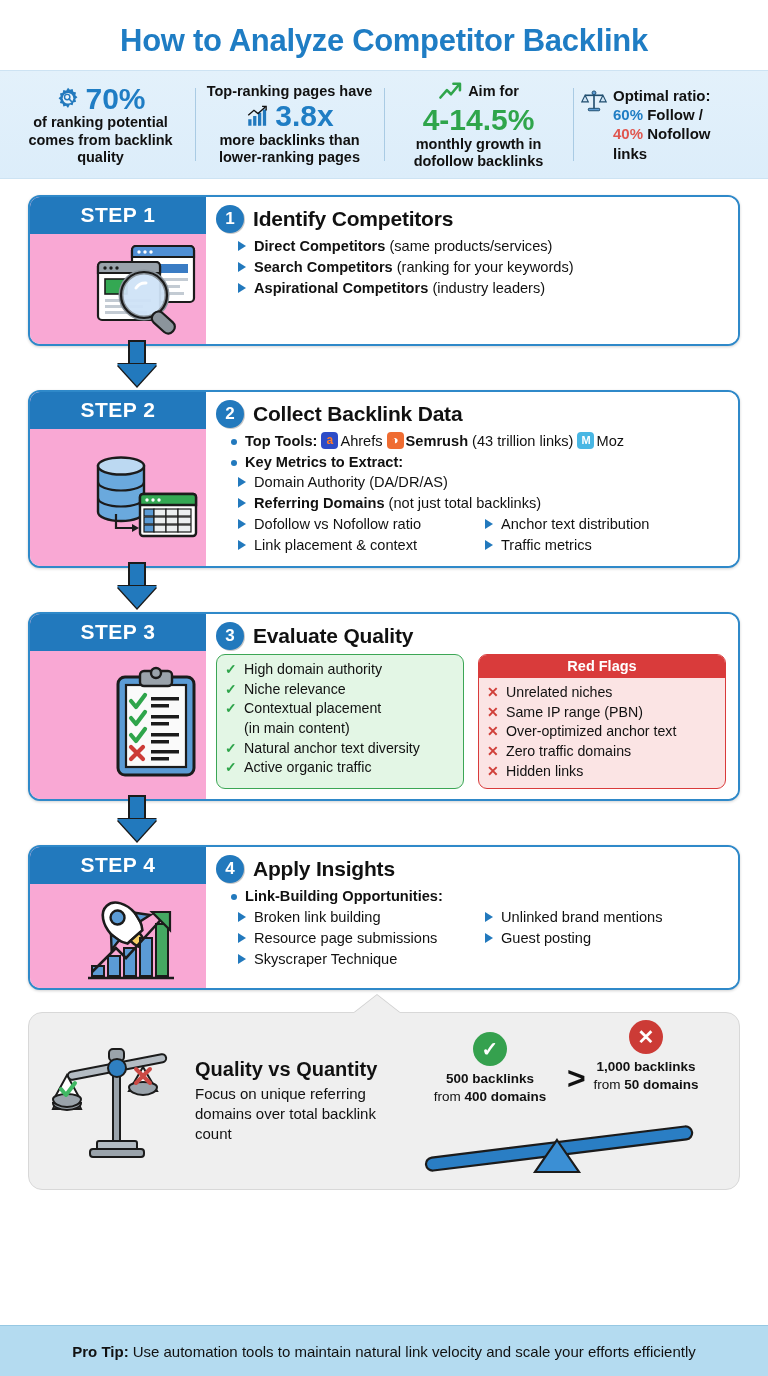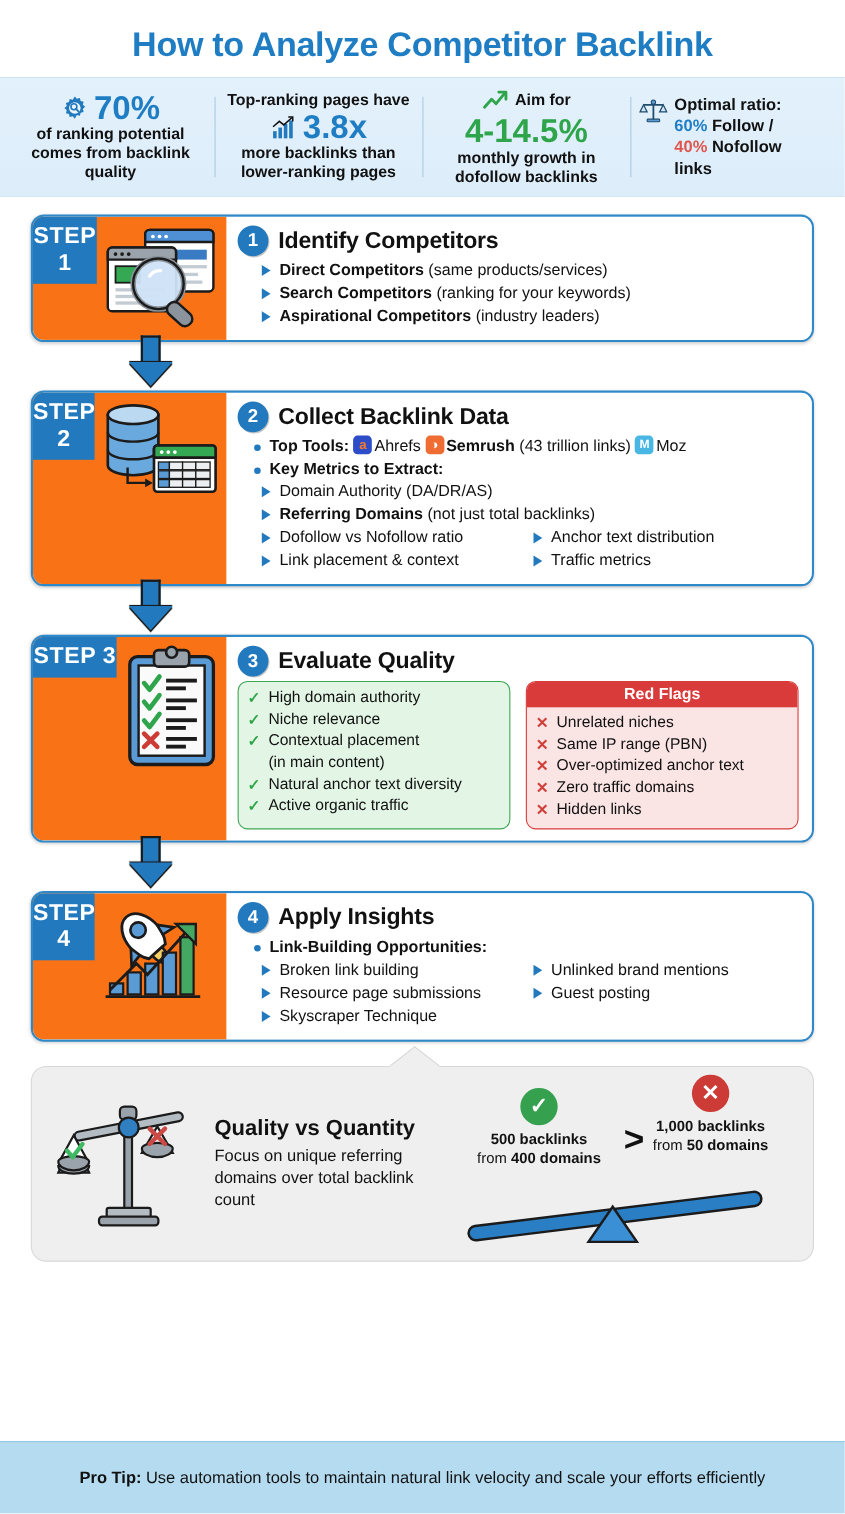--- a/index.html
+++ b/index.html
@@ -86,10 +86,10 @@
   .step-left {
     width: 176px;
     flex: 0 0 176px;
-    background: #f97316;
+    background: #f9a8d4;
     display: flex;
-    flex-direction: row;
-    align-items: flex-start;
+    flex-direction: column;
+    align-items: flex-end;
   }
   .step-badge {
     width: 100%;

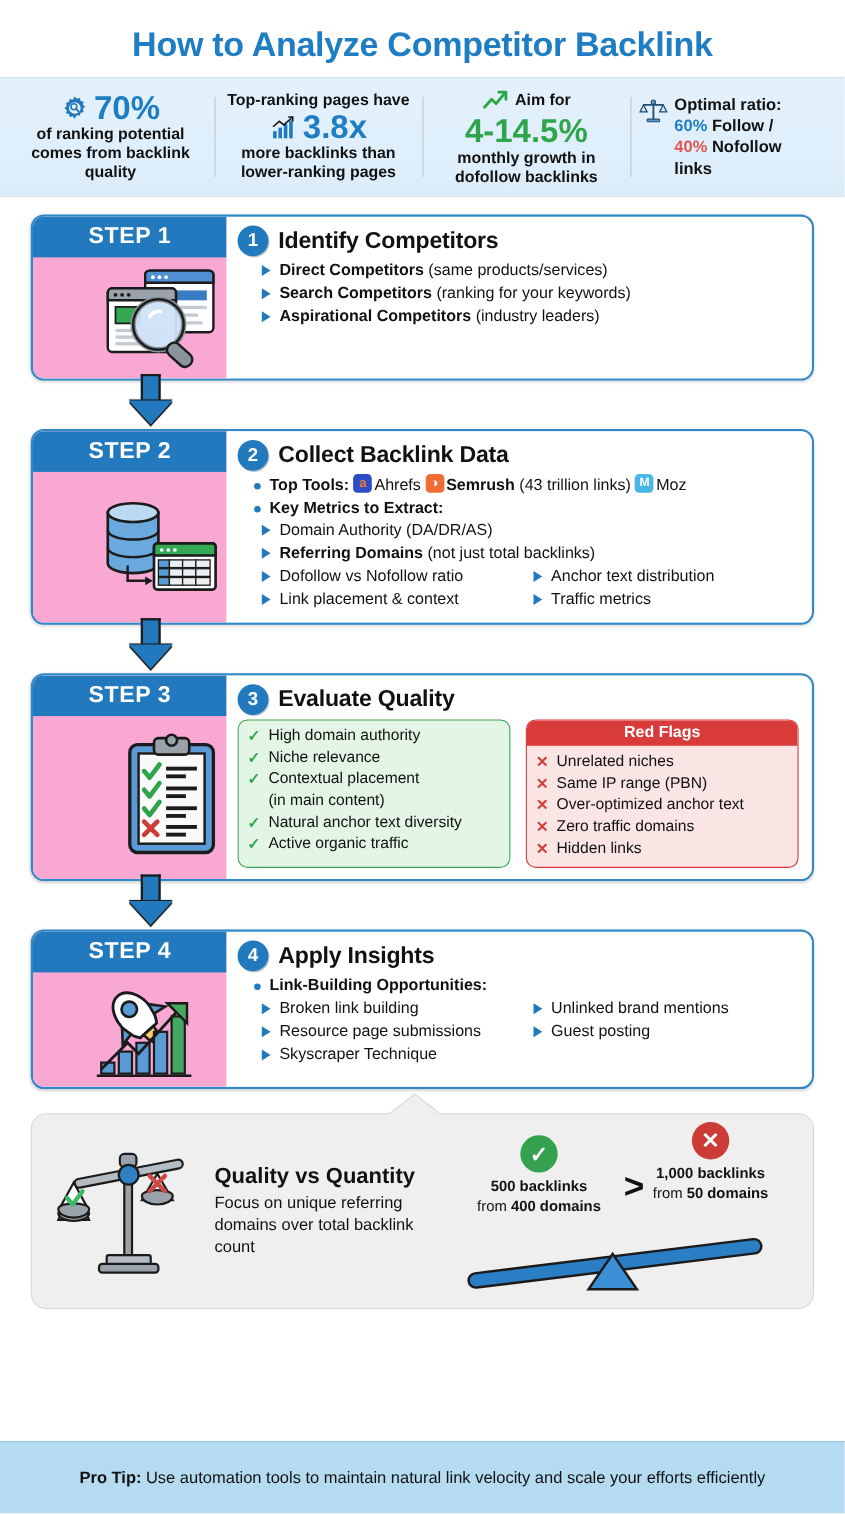--- a/index.html
+++ b/index.html
@@ -236,7 +236,7 @@
     position: absolute; left:0; right:0; bottom: 0;
     background: #b4dbf0;
     border-top: 1px solid #96c8e3;
-    height: 66px;
+    height: 51px;
     display:flex; align-items:center; justify-content:center;
     font-size: 15px; color:#111;
   }

